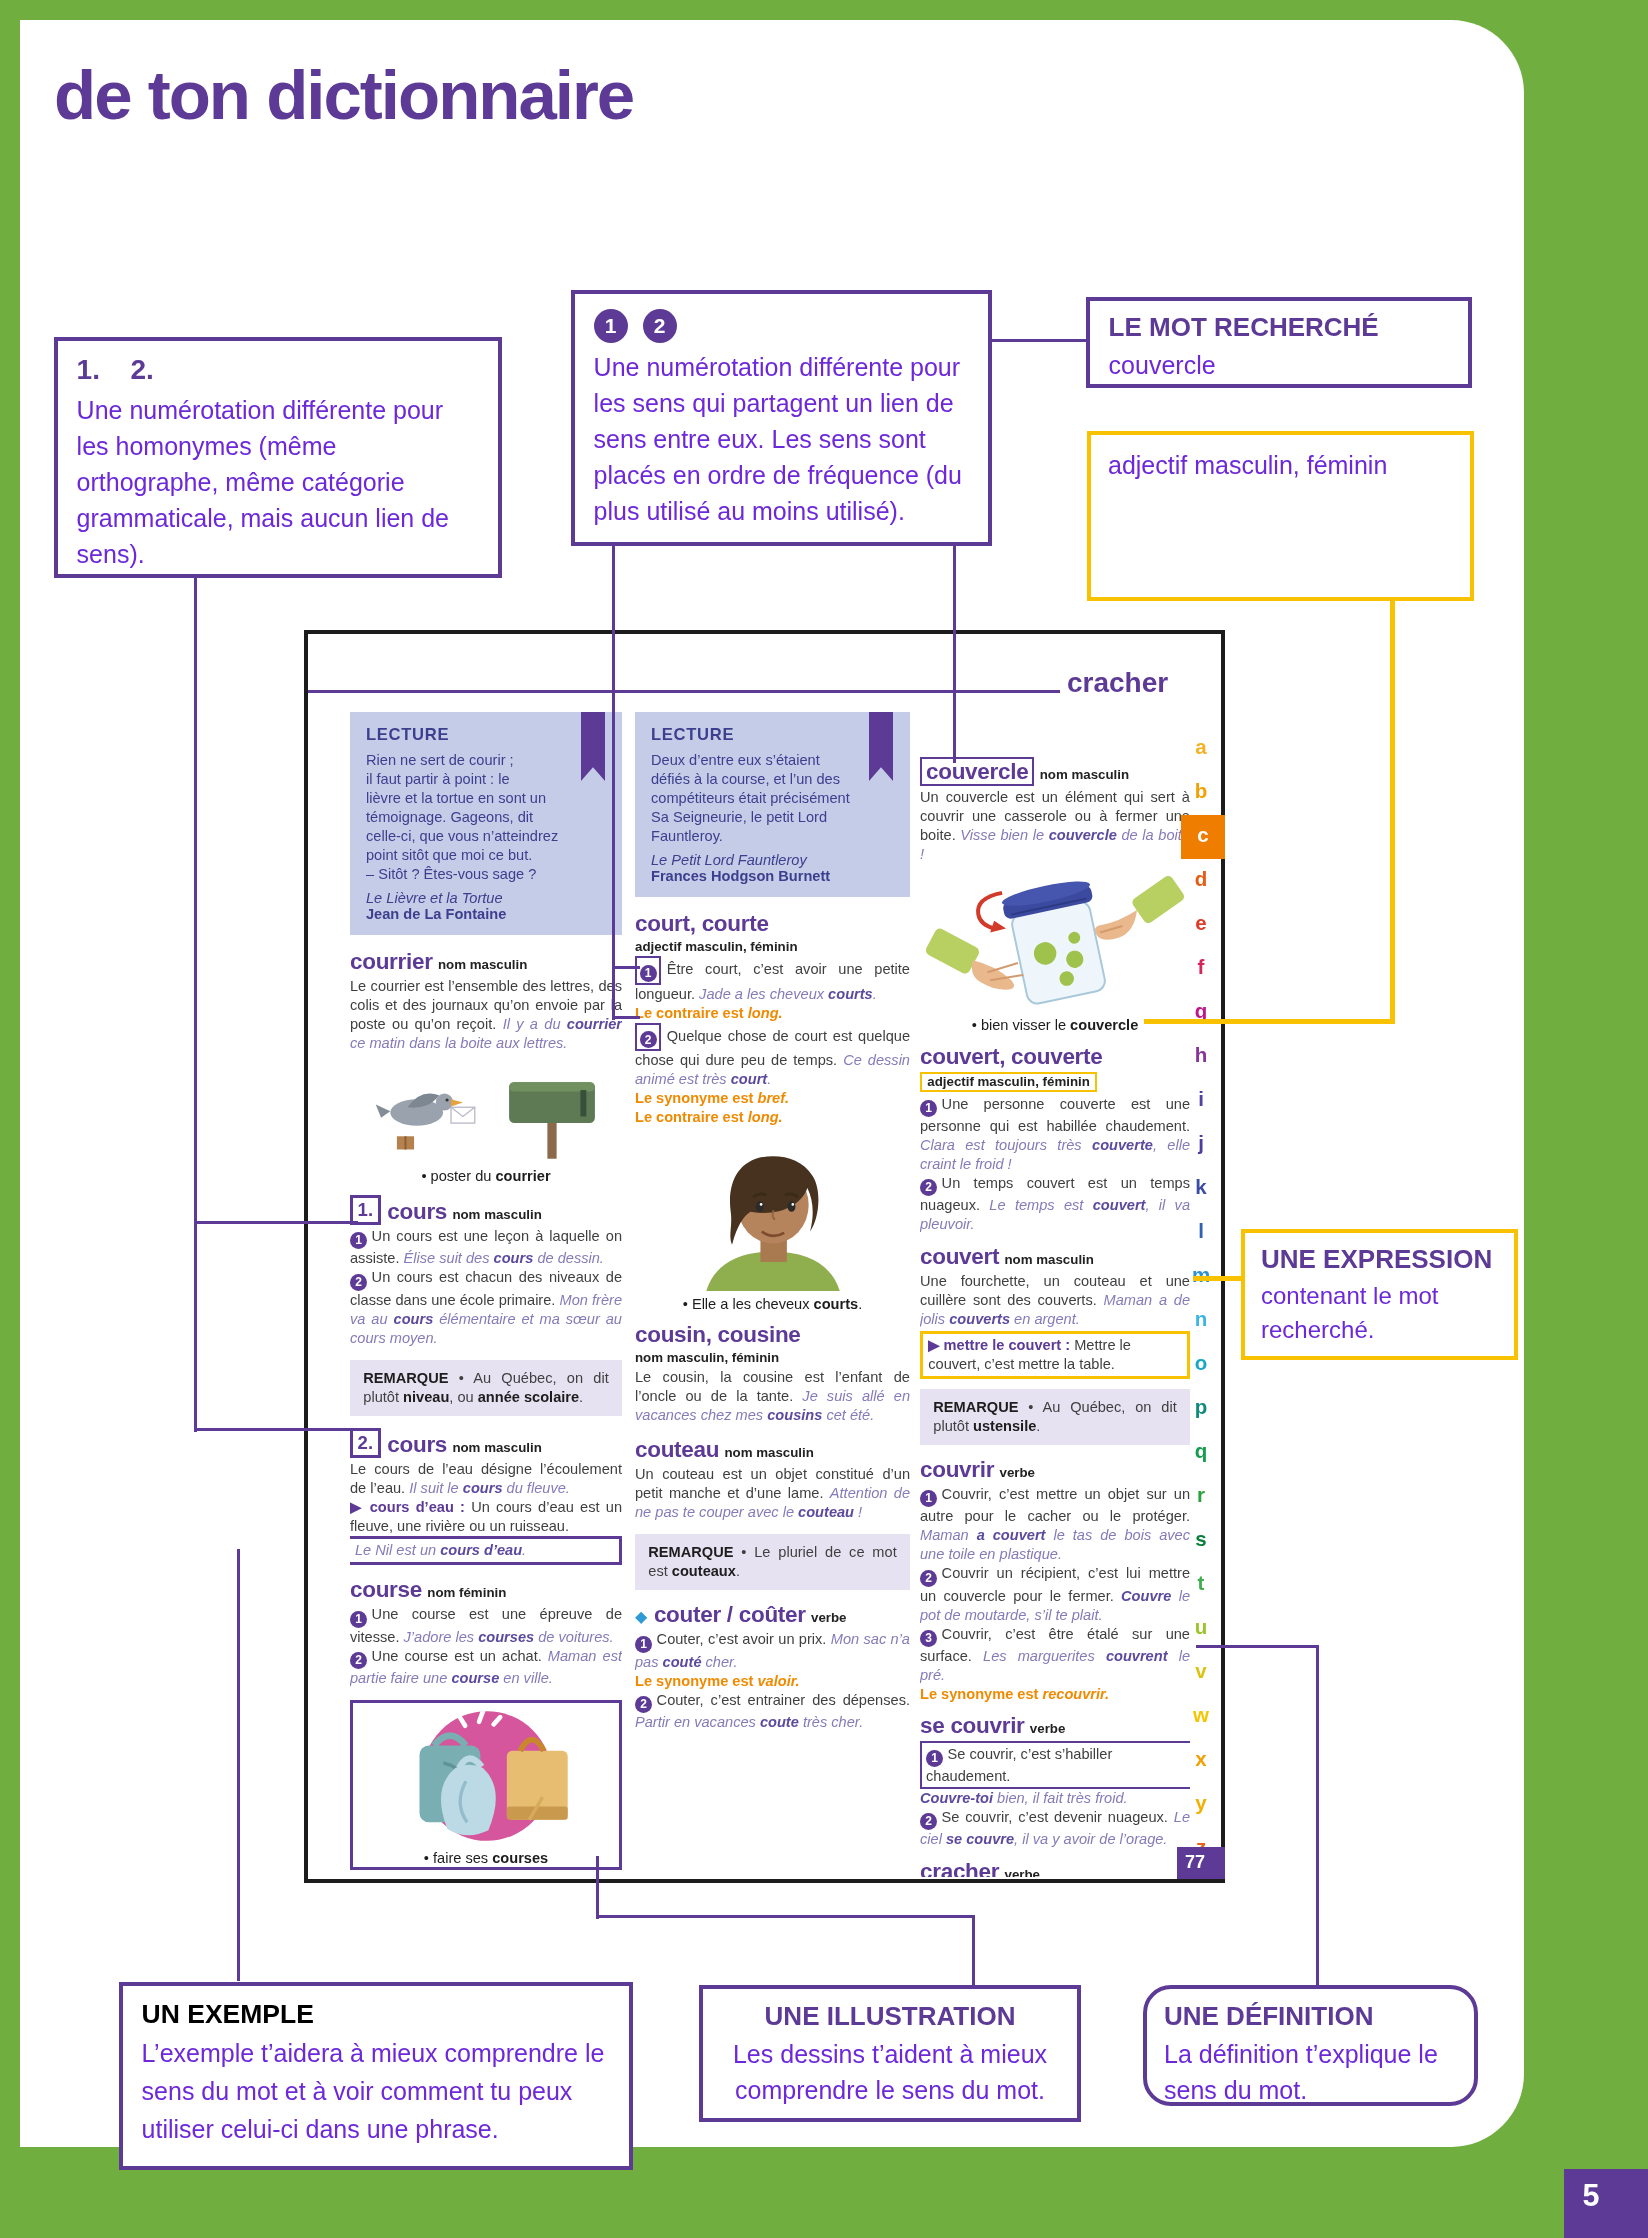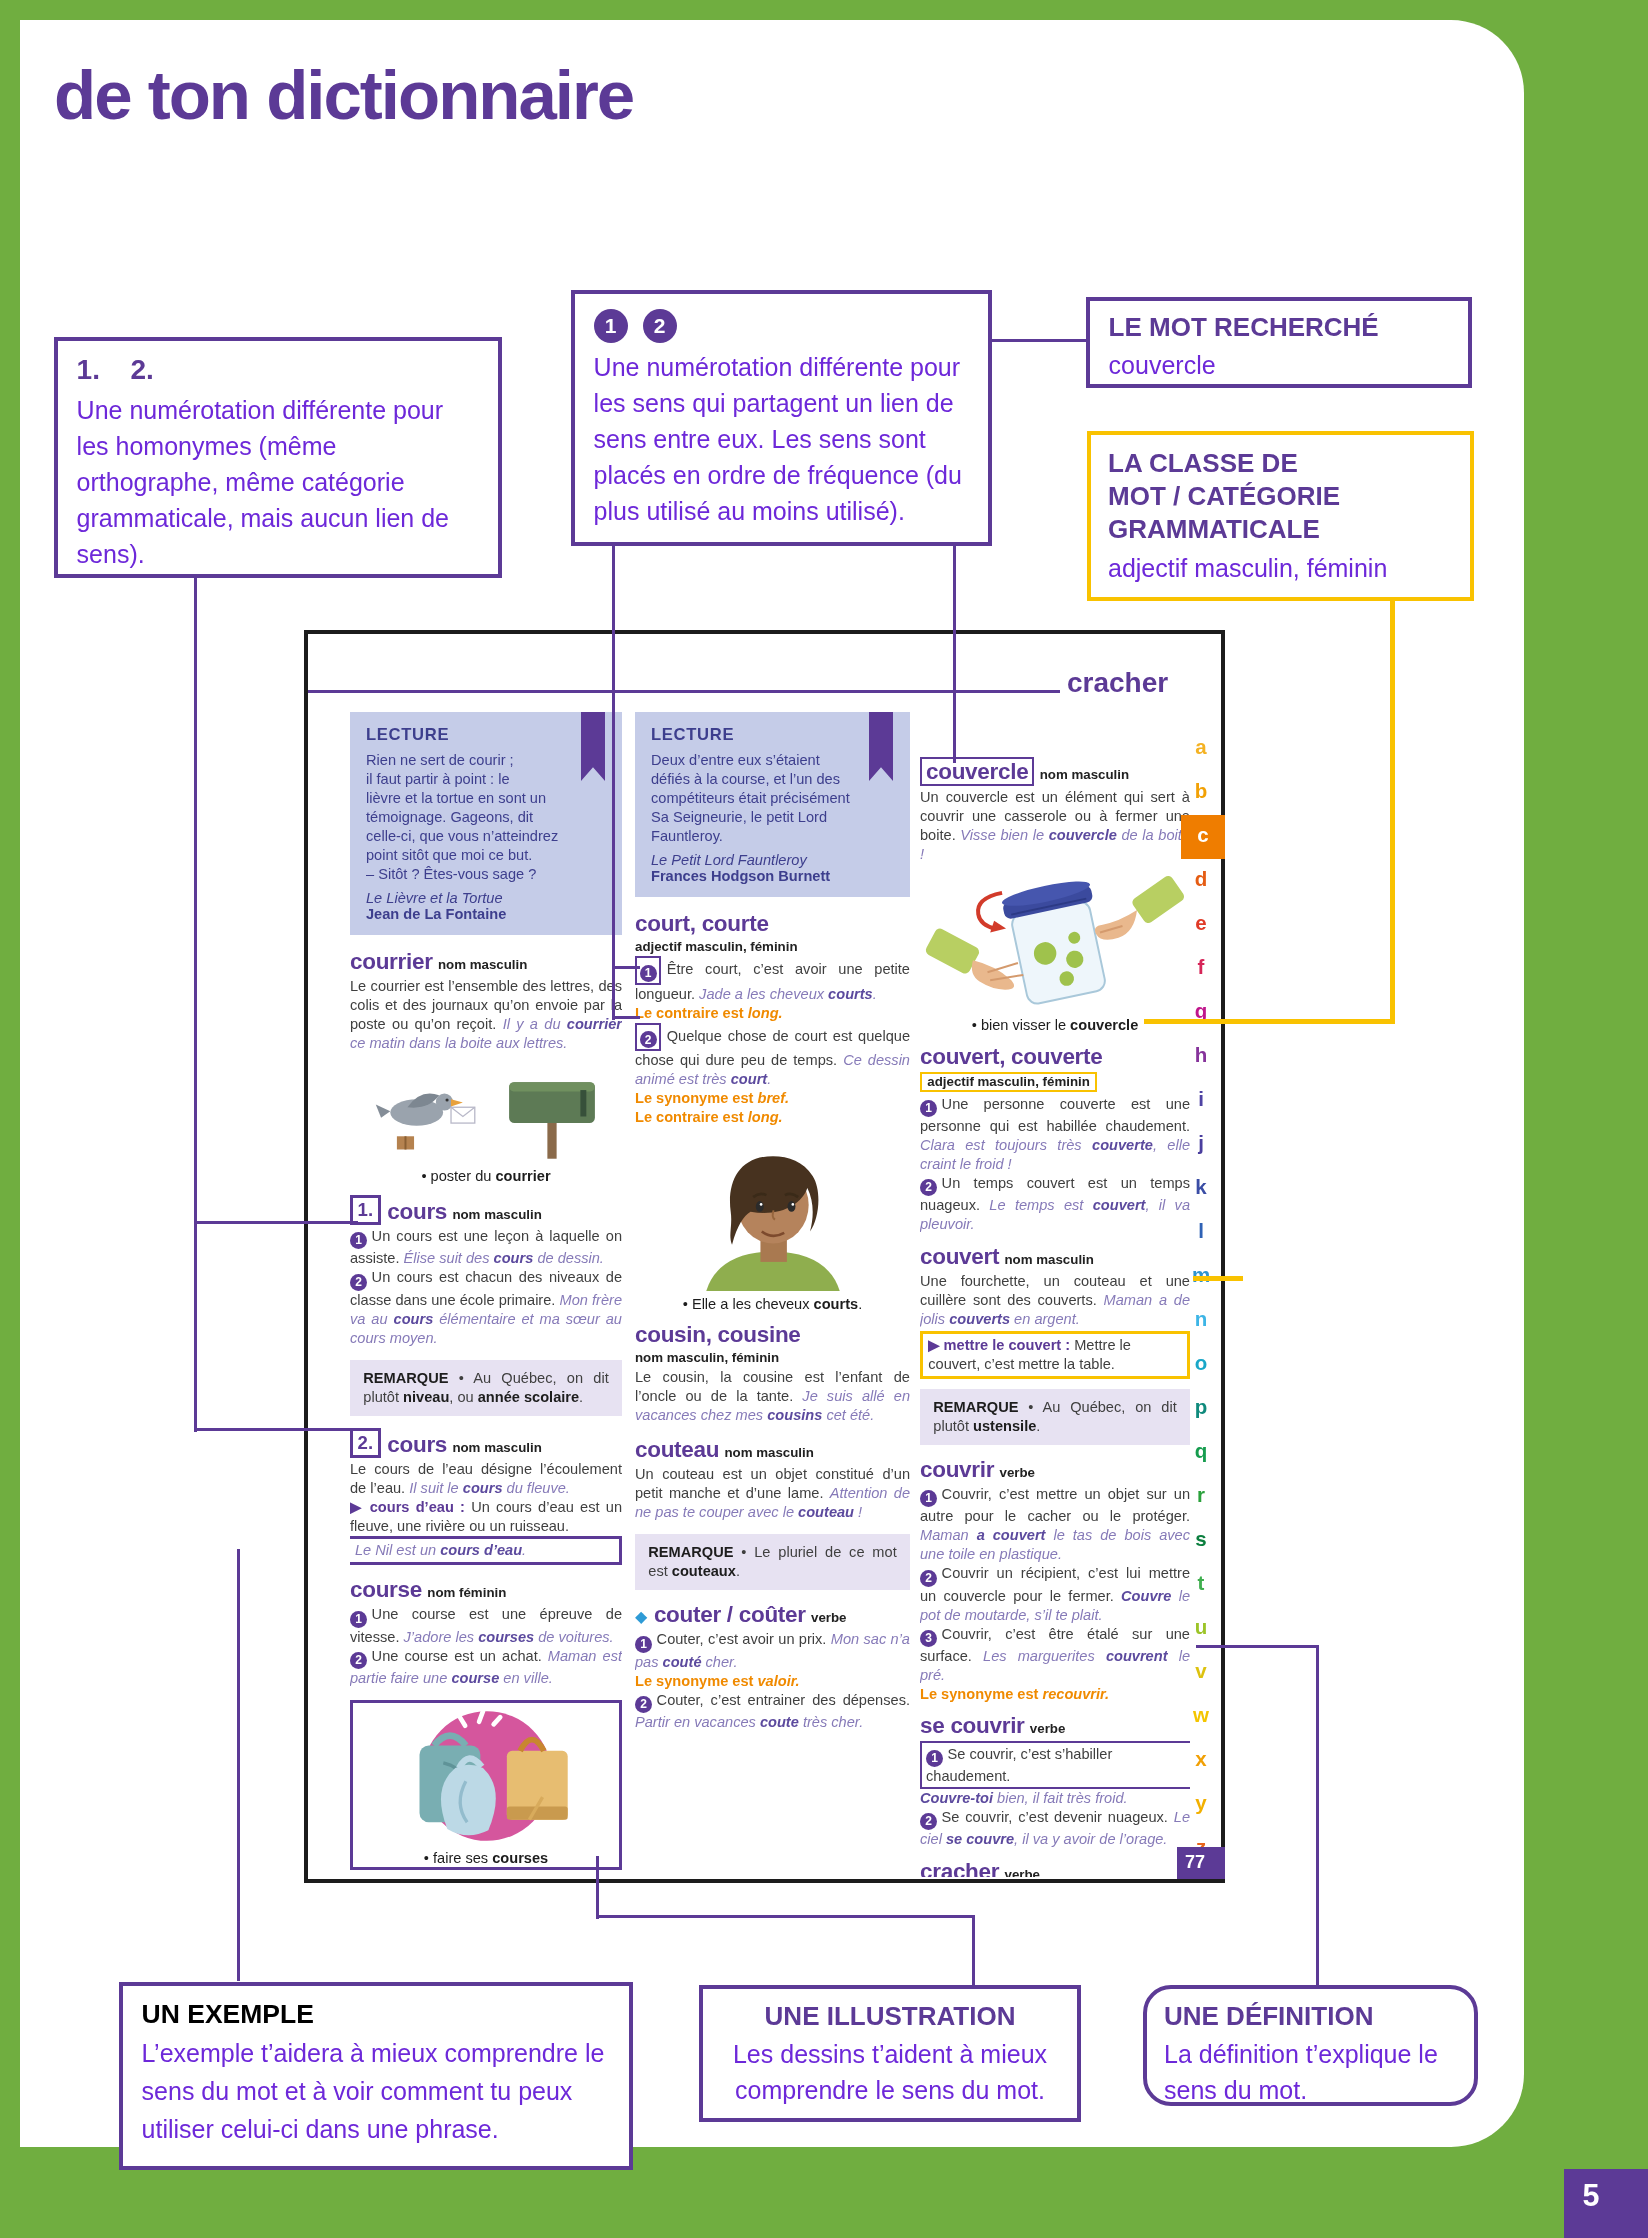--- a/index.html
+++ b/index.html
@@ -144,7 +144,6 @@
   </div>
 
   <div class="callout b-yellow co-classe">
-    <h2>LA CLASSE DE<br>MOT / CATÉGORIE<br>GRAMMATICALE</h2>
     <div class="txt">adjectif masculin, féminin</div>
   </div>
 

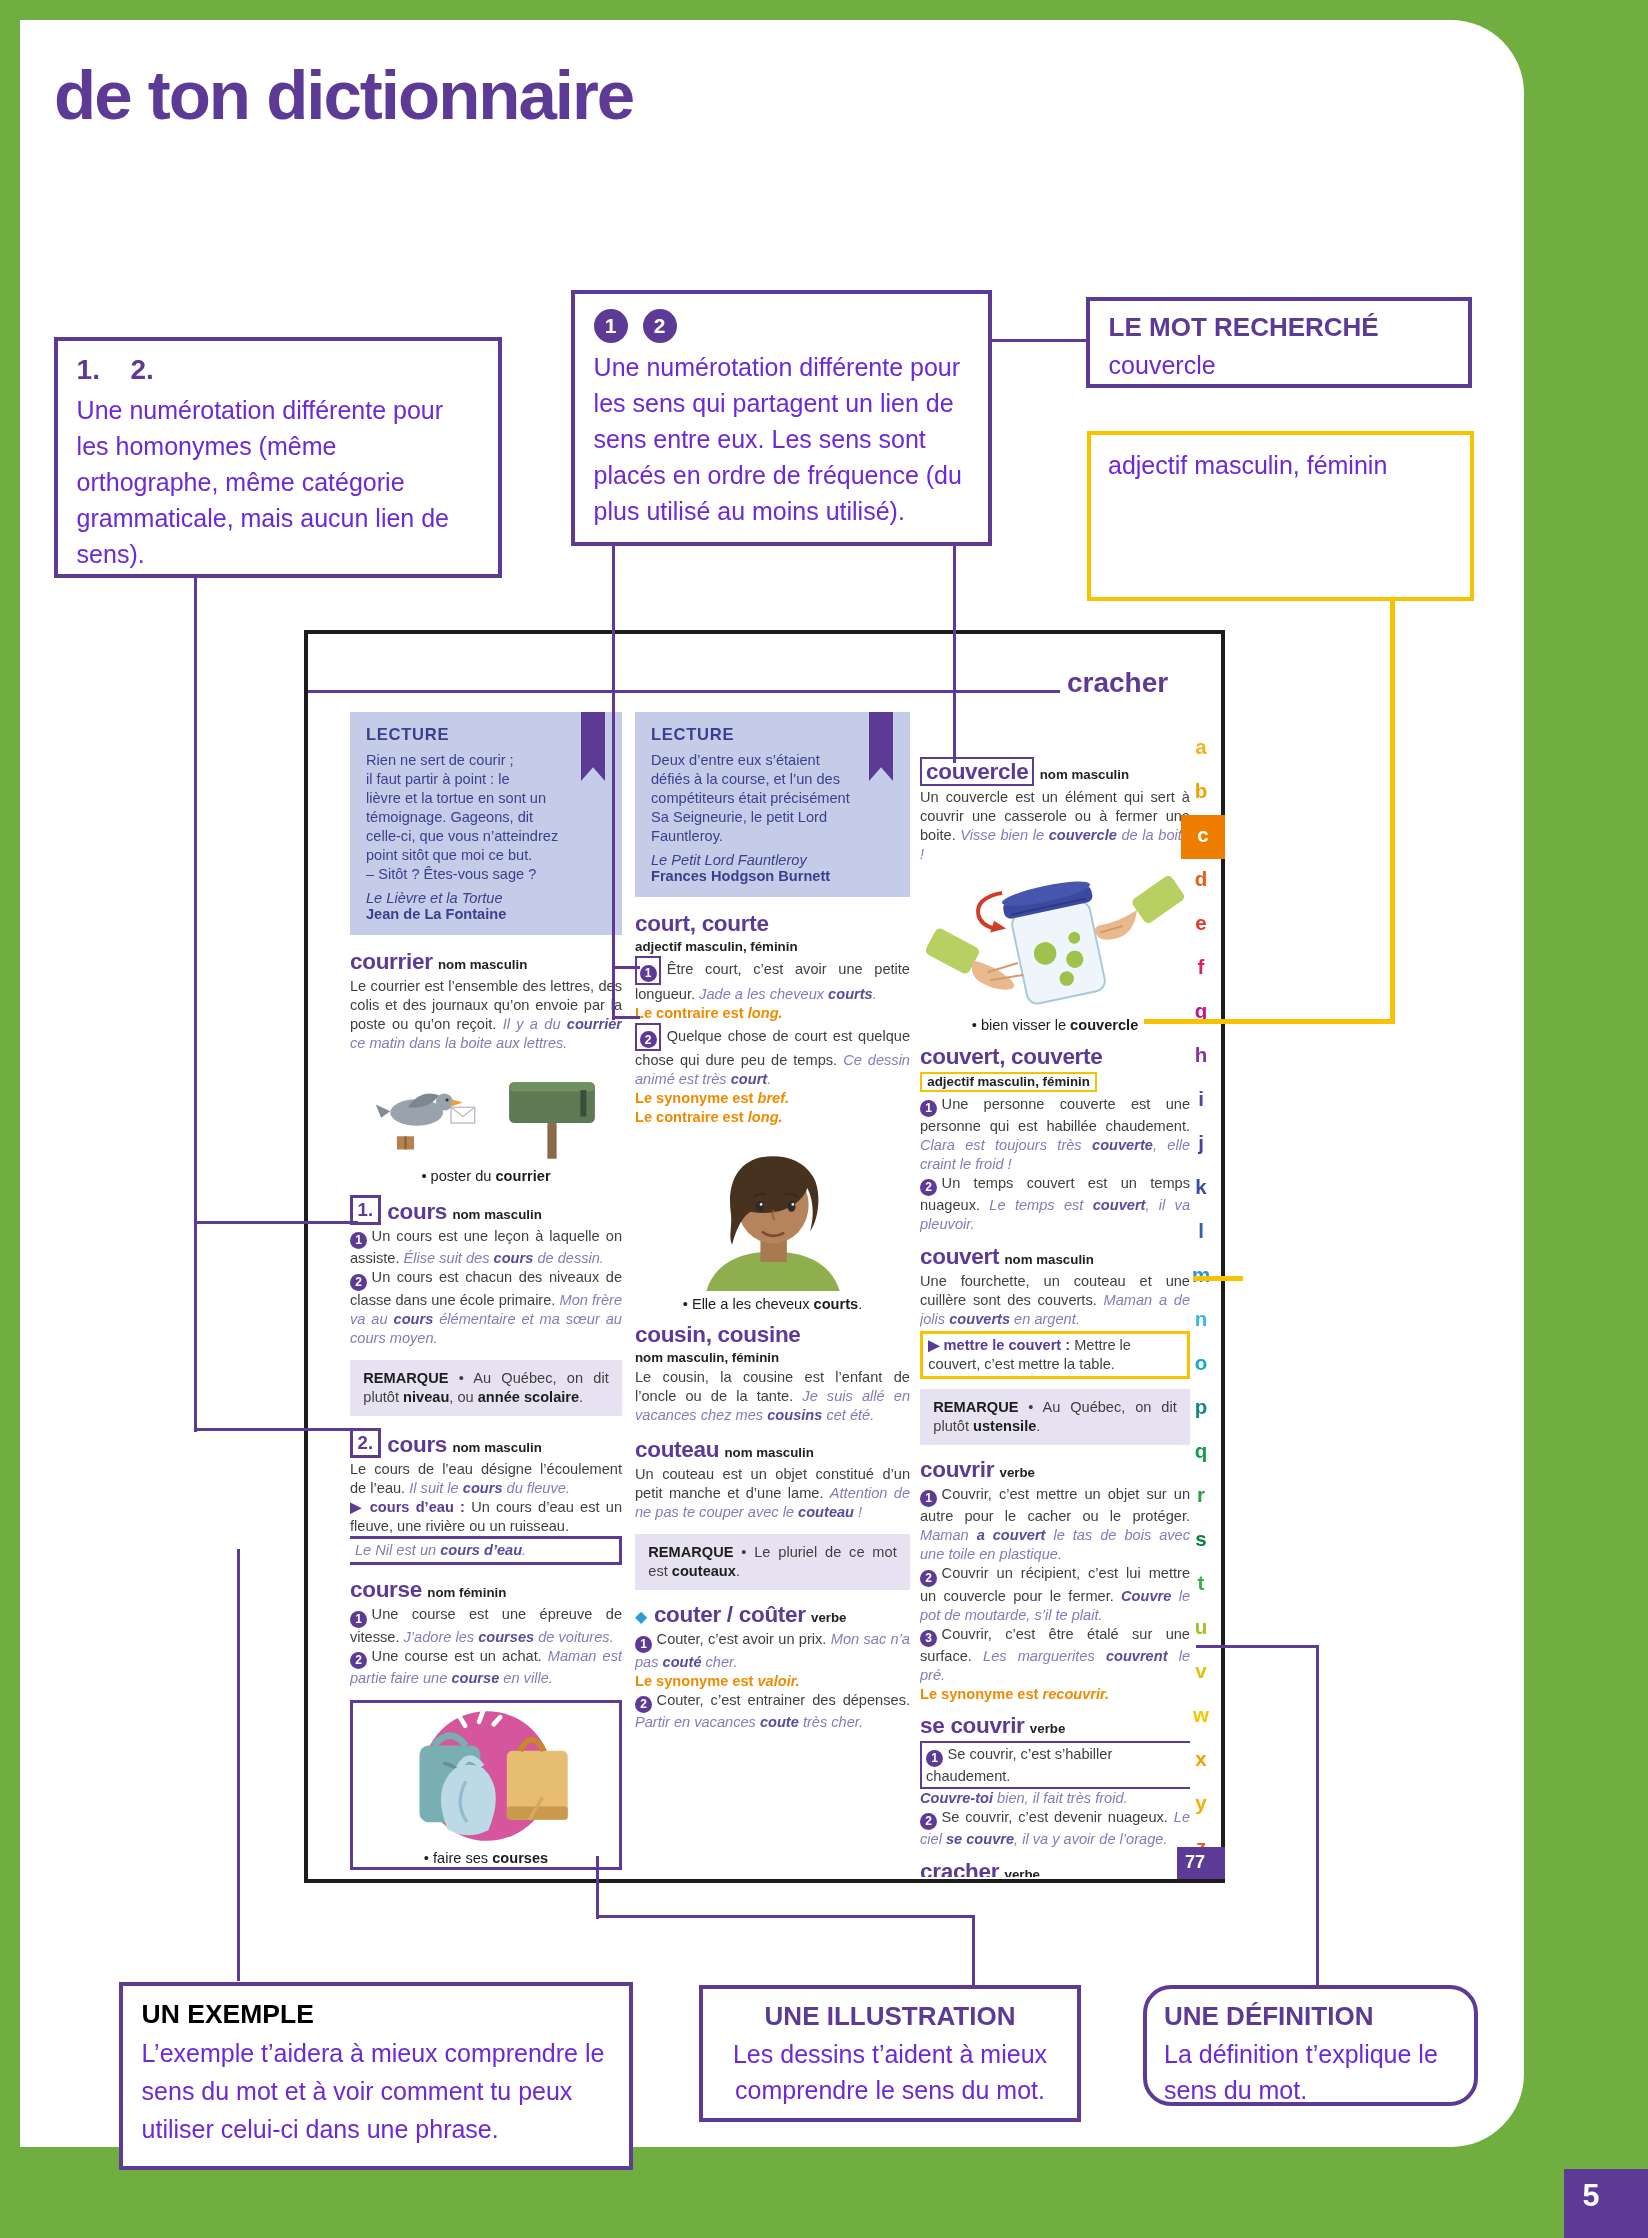--- a/index.html
+++ b/index.html
@@ -147,6 +147,10 @@
     <div class="txt">adjectif masculin, féminin</div>
   </div>
 
+  <div class="callout b-yellow co-expression">
+    <h2>UNE EXPRESSION</h2>
+    <div class="txt">contenant le mot recherché.</div>
+  </div>
 
   <div class="callout b-purple co-exemple">
     <h2>UN EXEMPLE</h2>

